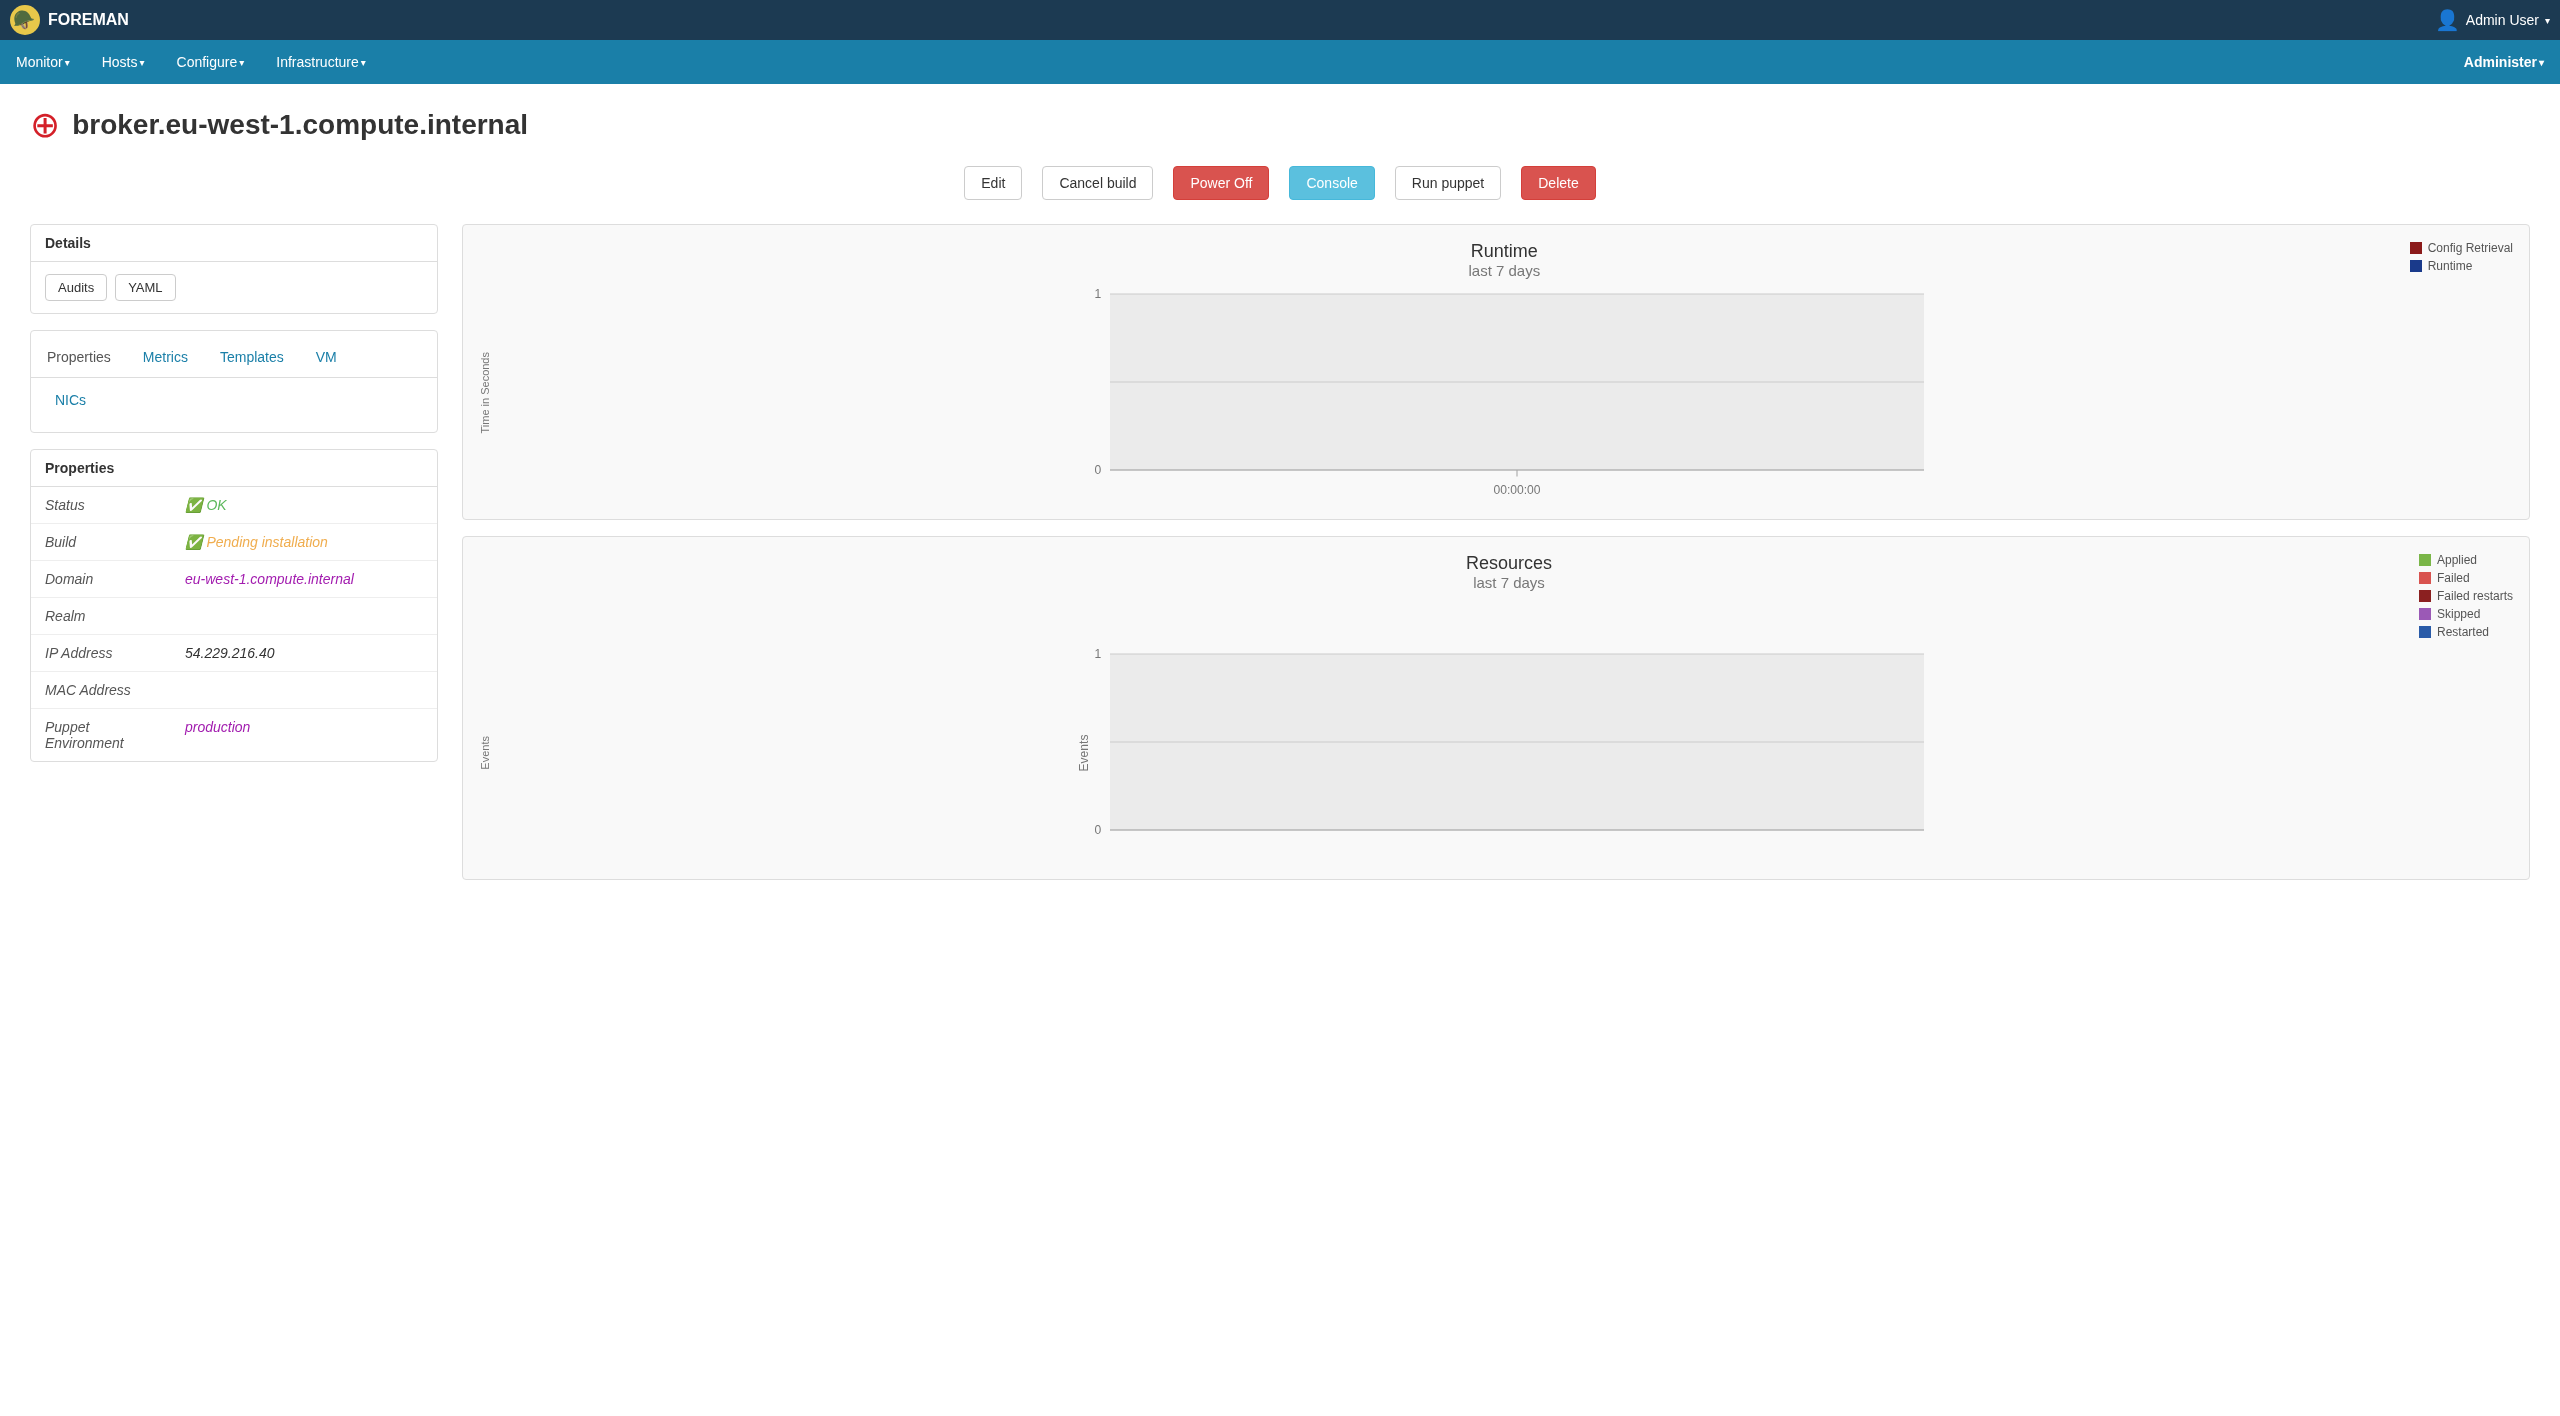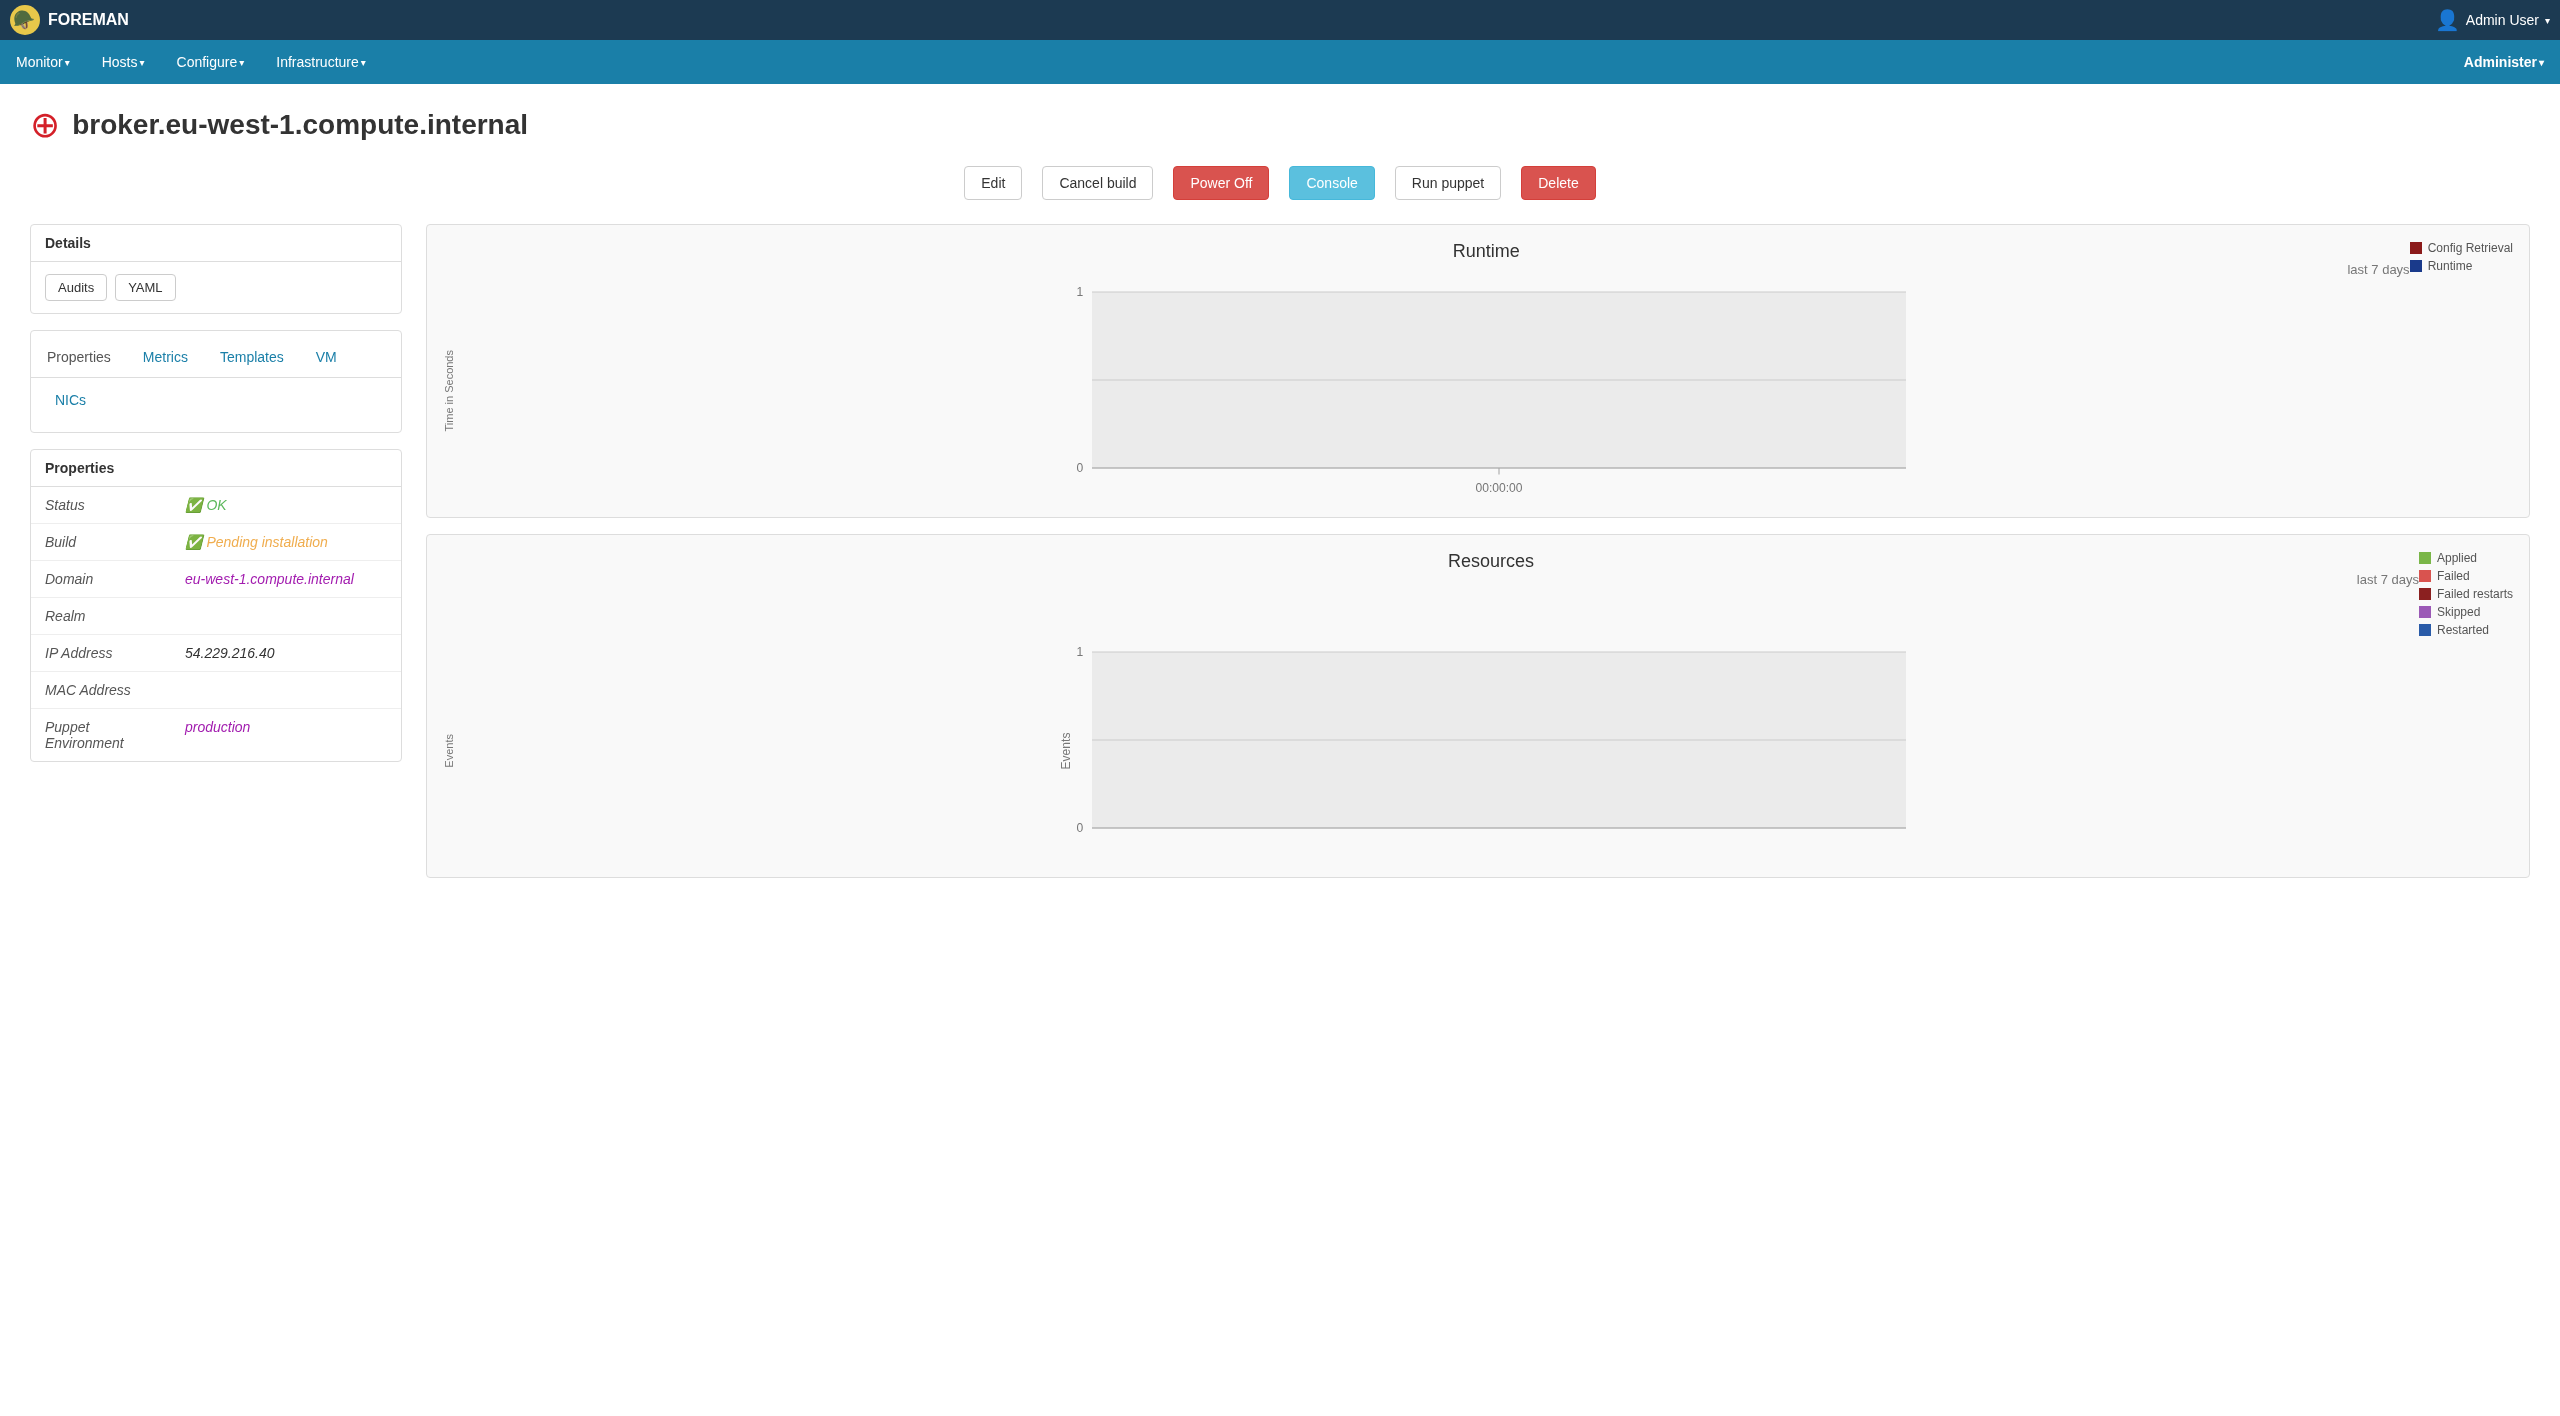--- a/index.html
+++ b/index.html
@@ -131,7 +131,7 @@
 
     
     .left-panel {
-      width: 372px;
+      width: 408px;
       flex-shrink: 0;
     }
 

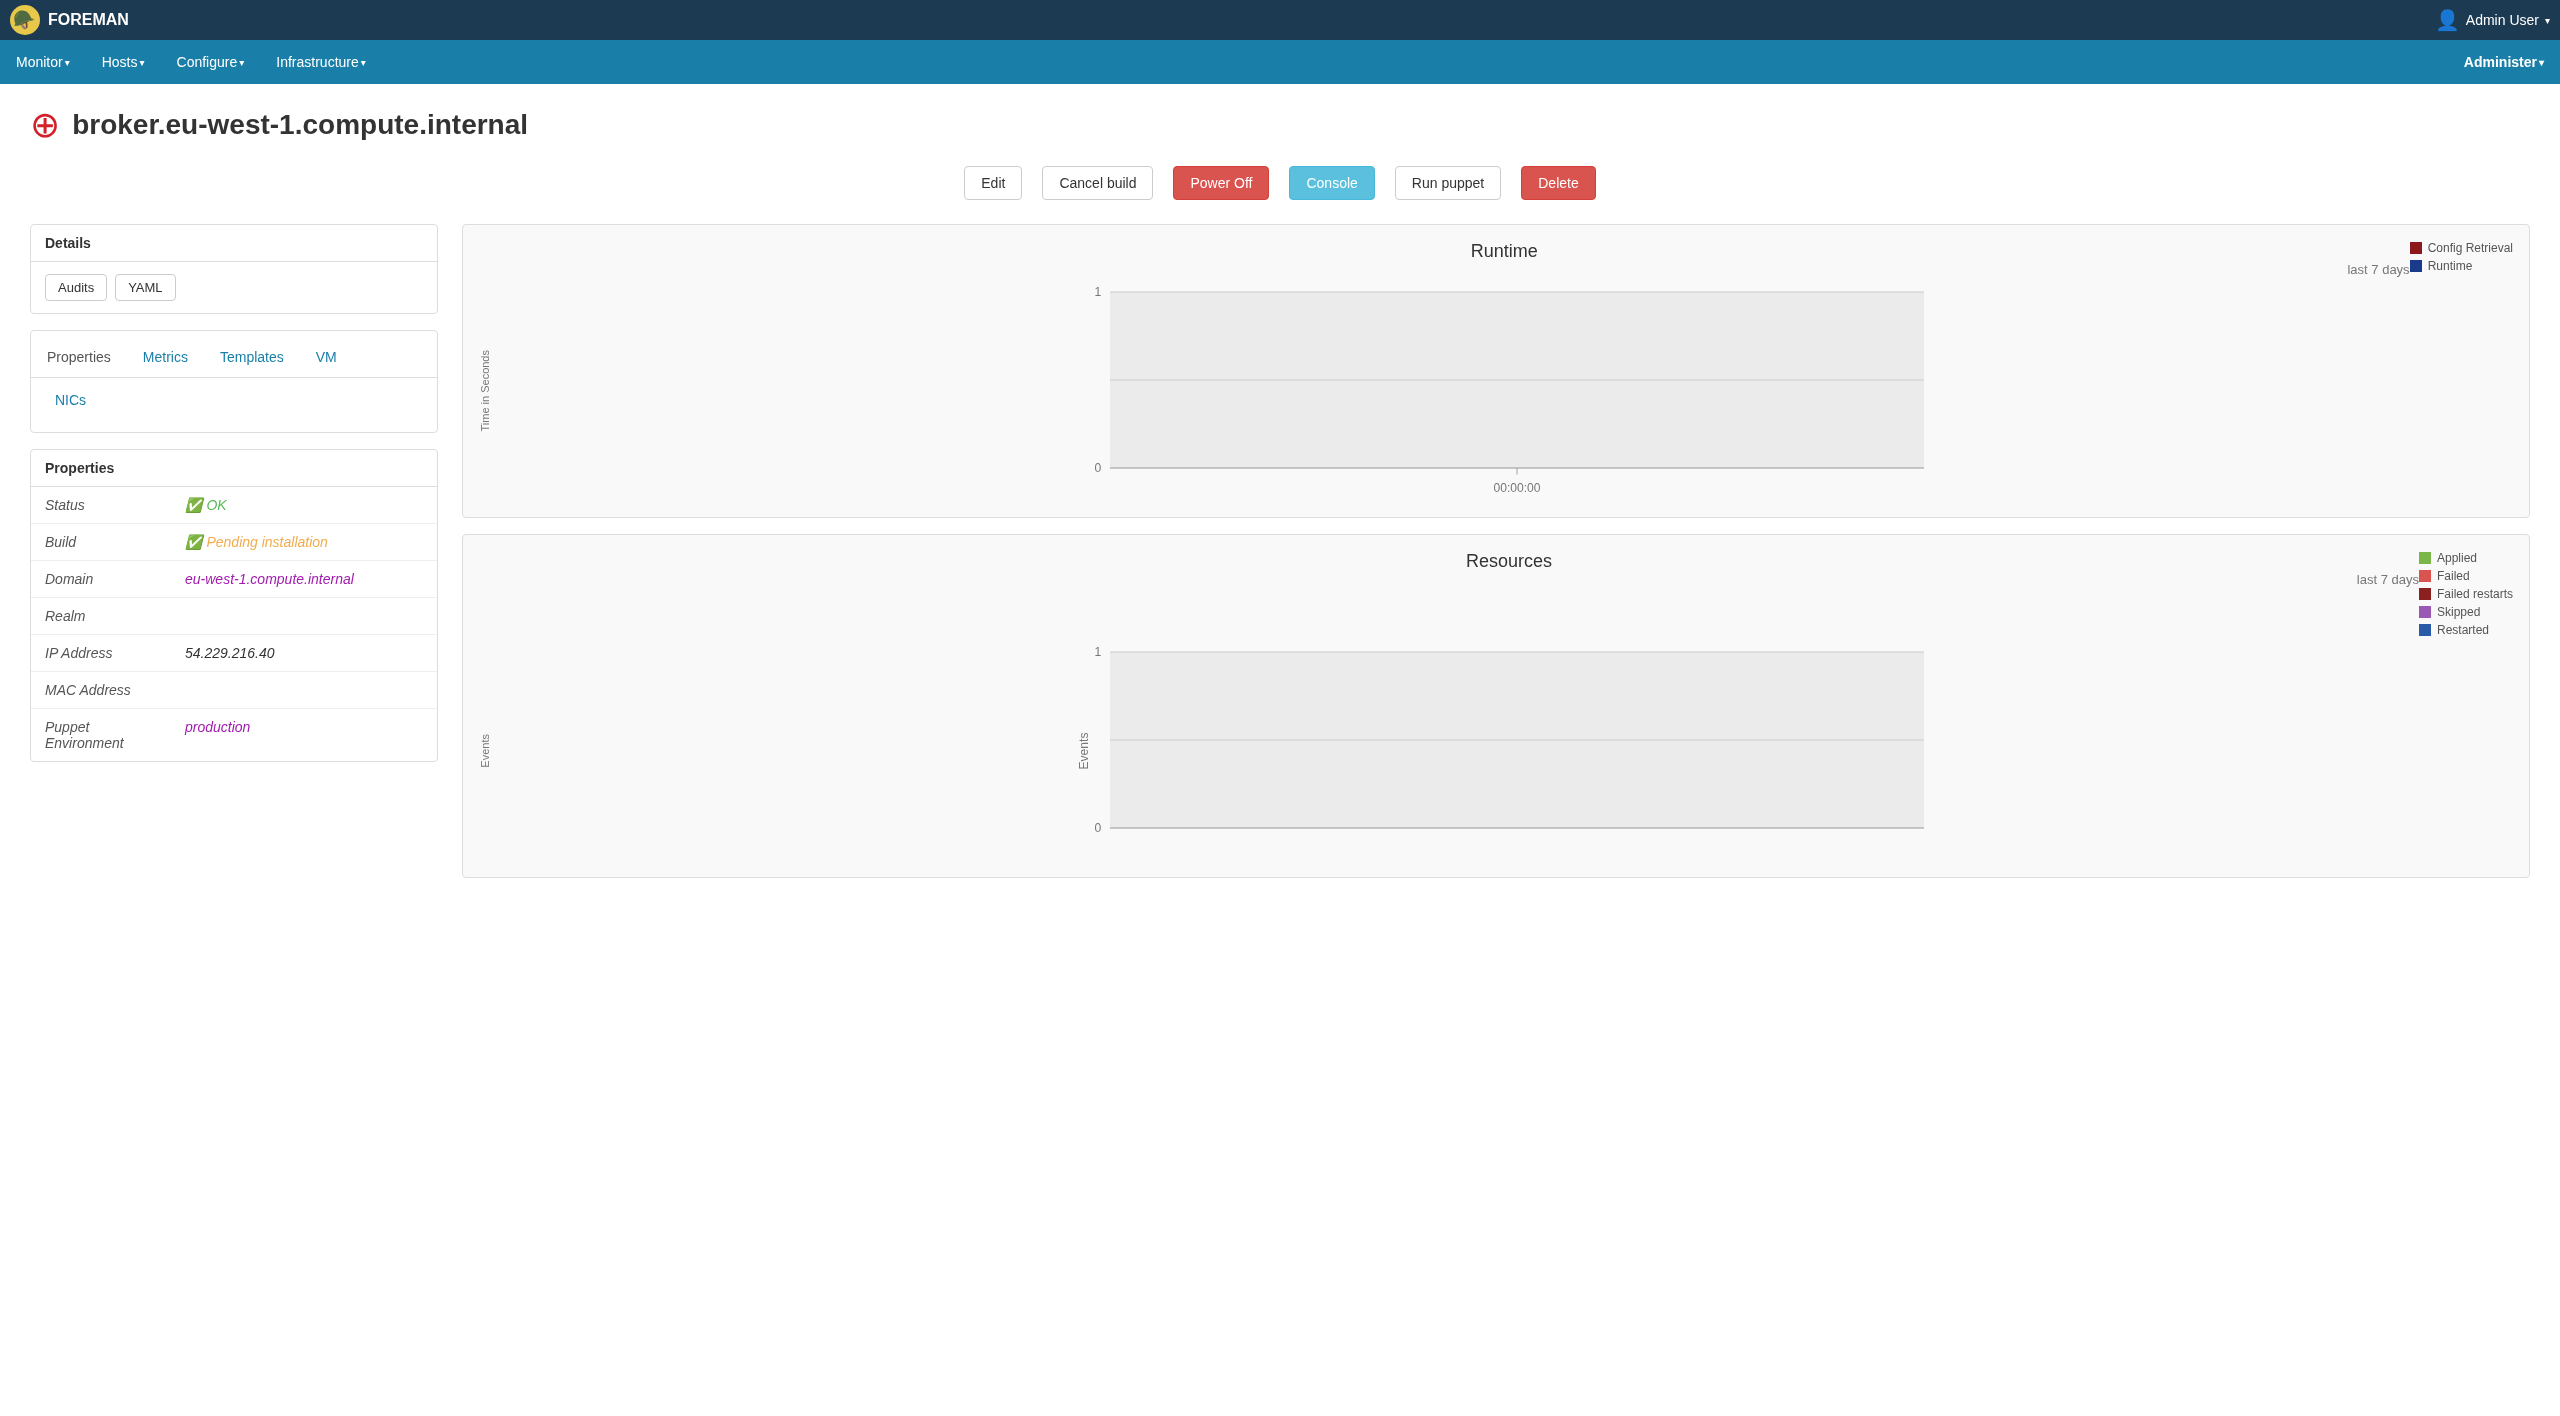--- a/index.html
+++ b/index.html
@@ -258,9 +258,8 @@
       color: #333;
     }
     .chart-subtitle {
-      font-size: 13px;
+      font-size: 15px;
       color: #777;
-      text-align: right;
     }
     .chart-legend {
       display: flex;

